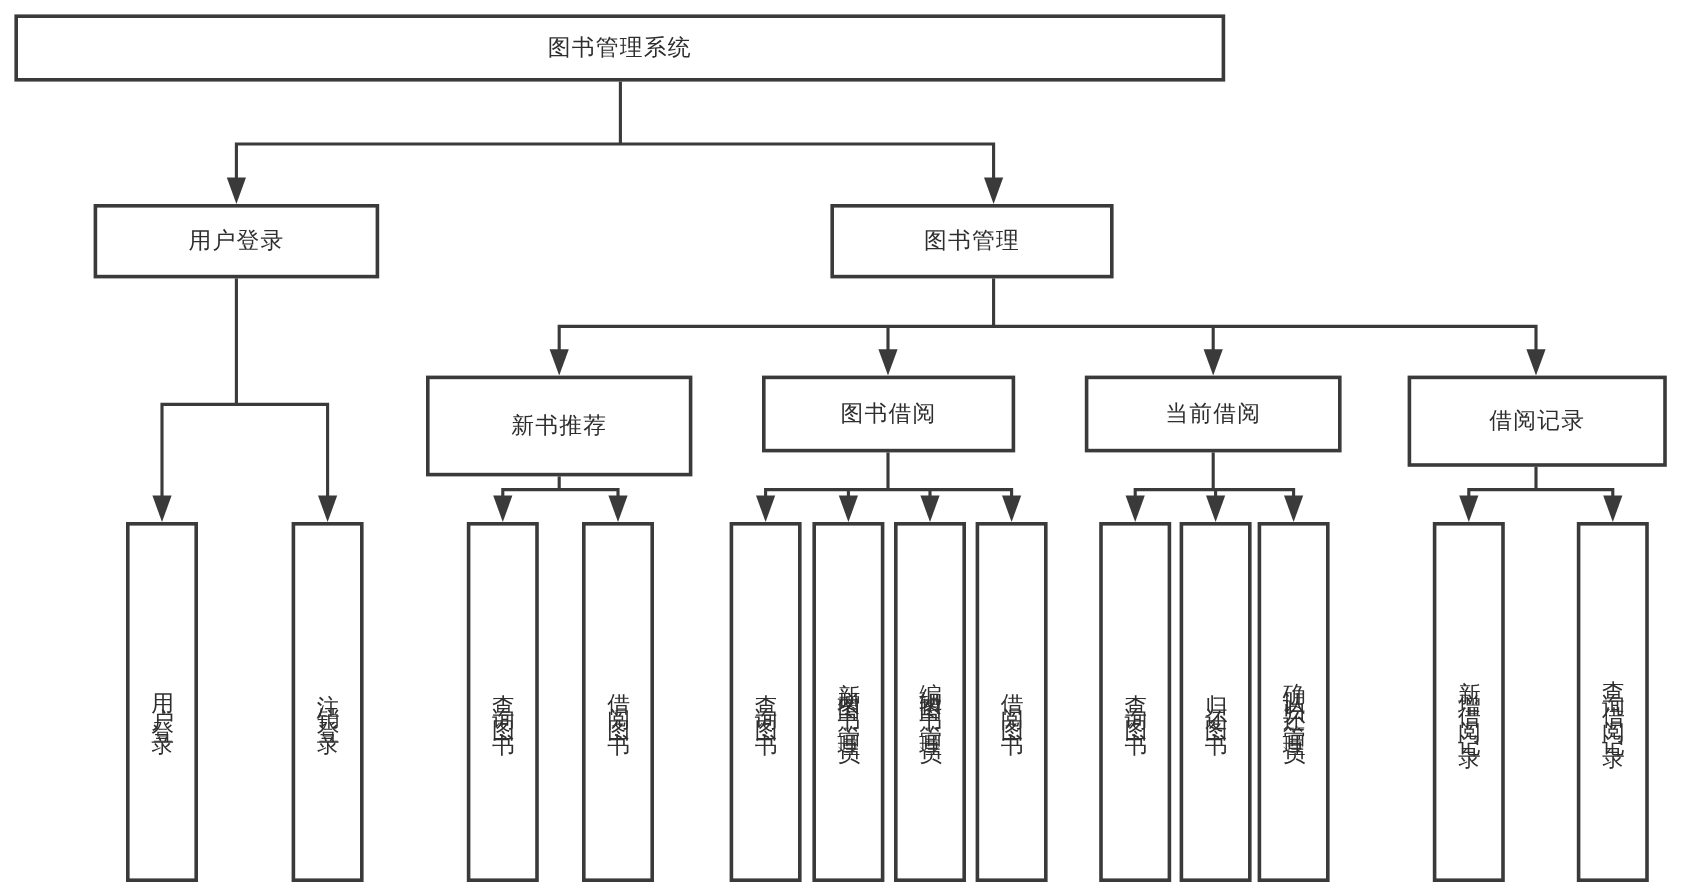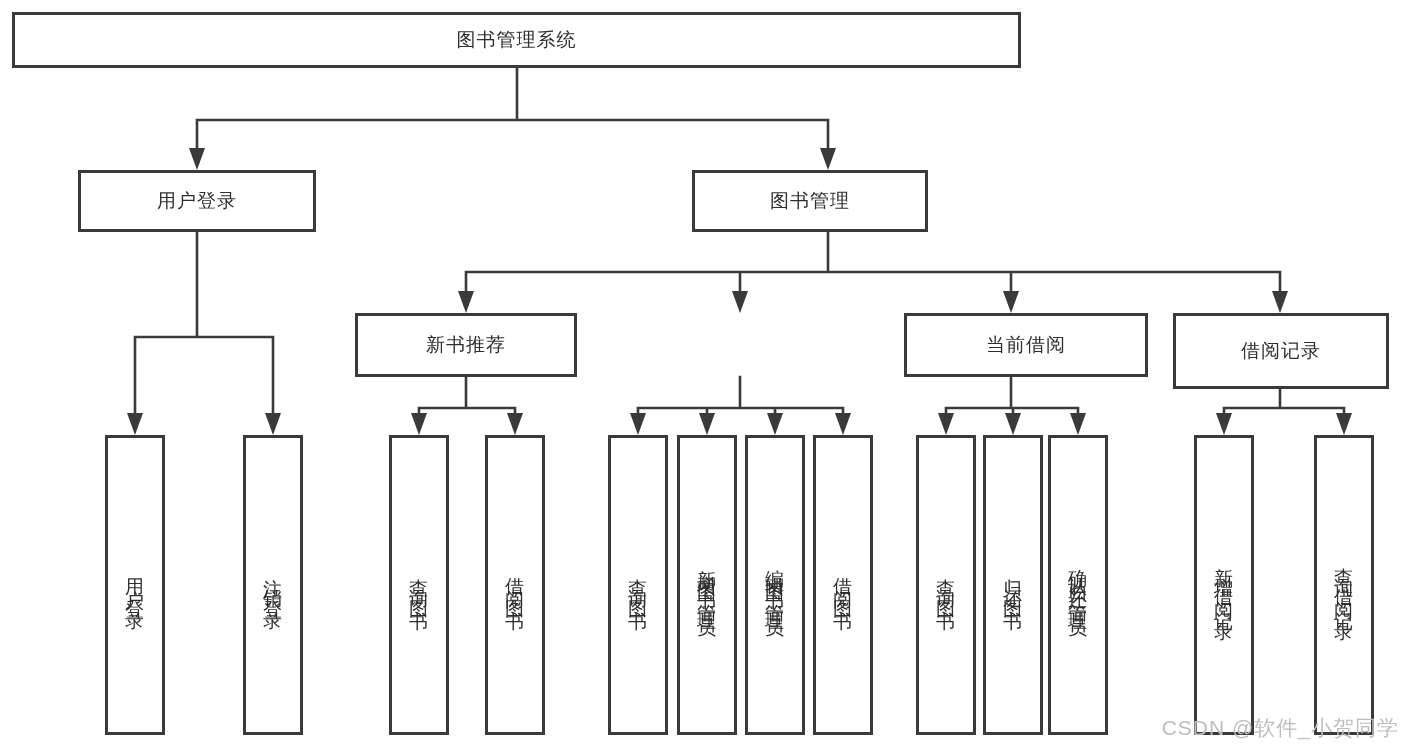--- a/index.html
+++ b/index.html
@@ -109,7 +109,7 @@
     <span>图书管理</span>
   </div>
 
-  <div class="node hbox" style="left:355px; top:313px; width:222px; height:64px">
+  <div class="node hbox" style="left:355px; top:313px; width:222px; height:84px">
     <span>新书推荐</span>
   </div>
   <div class="node hbox" style="left:904px; top:313px; width:244px; height:64px">

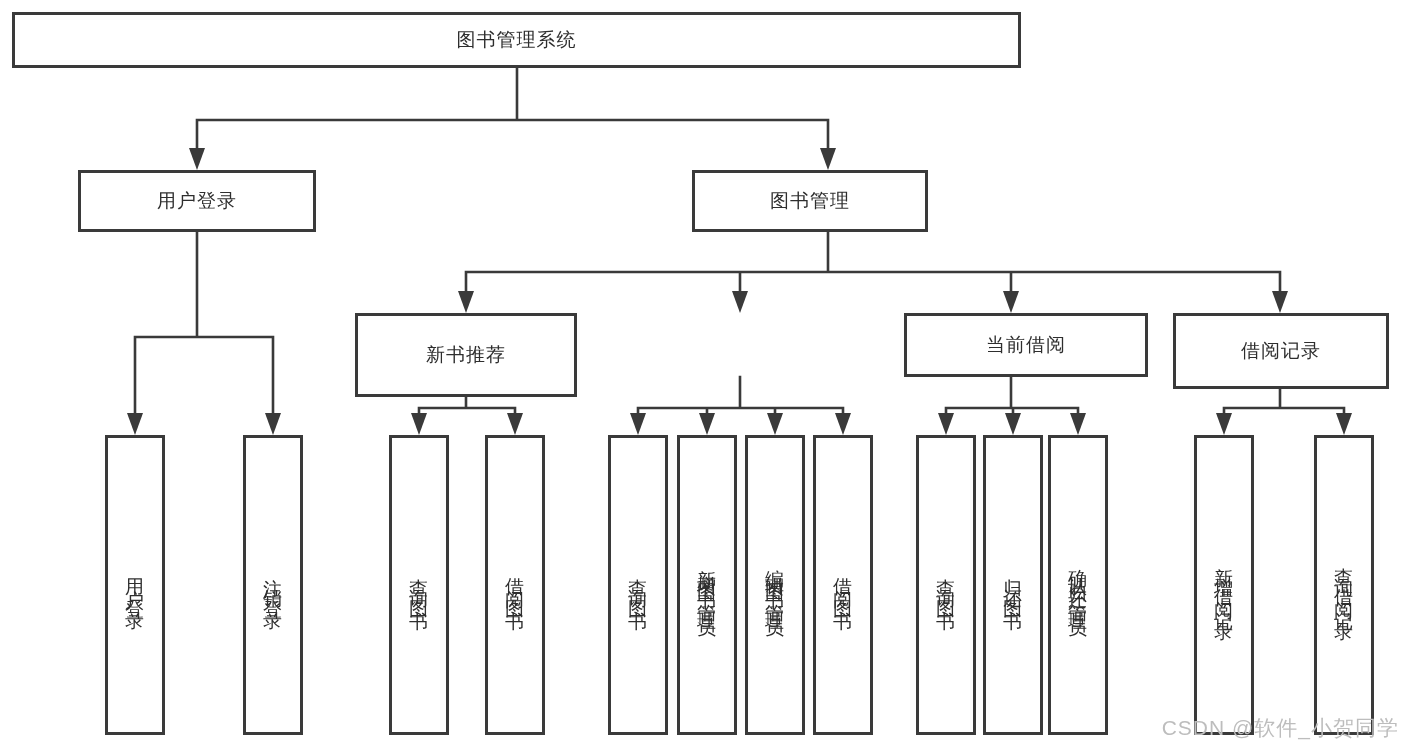--- a/index.html
+++ b/index.html
@@ -112,6 +112,9 @@
   <div class="node hbox" style="left:355px; top:313px; width:222px; height:84px">
     <span>新书推荐</span>
   </div>
+  <div class="node hbox" style="left:635px; top:313px; width:211px; height:64px">
+    <span>图书借阅</span>
+  </div>
   <div class="node hbox" style="left:904px; top:313px; width:244px; height:64px">
     <span>当前借阅</span>
   </div>

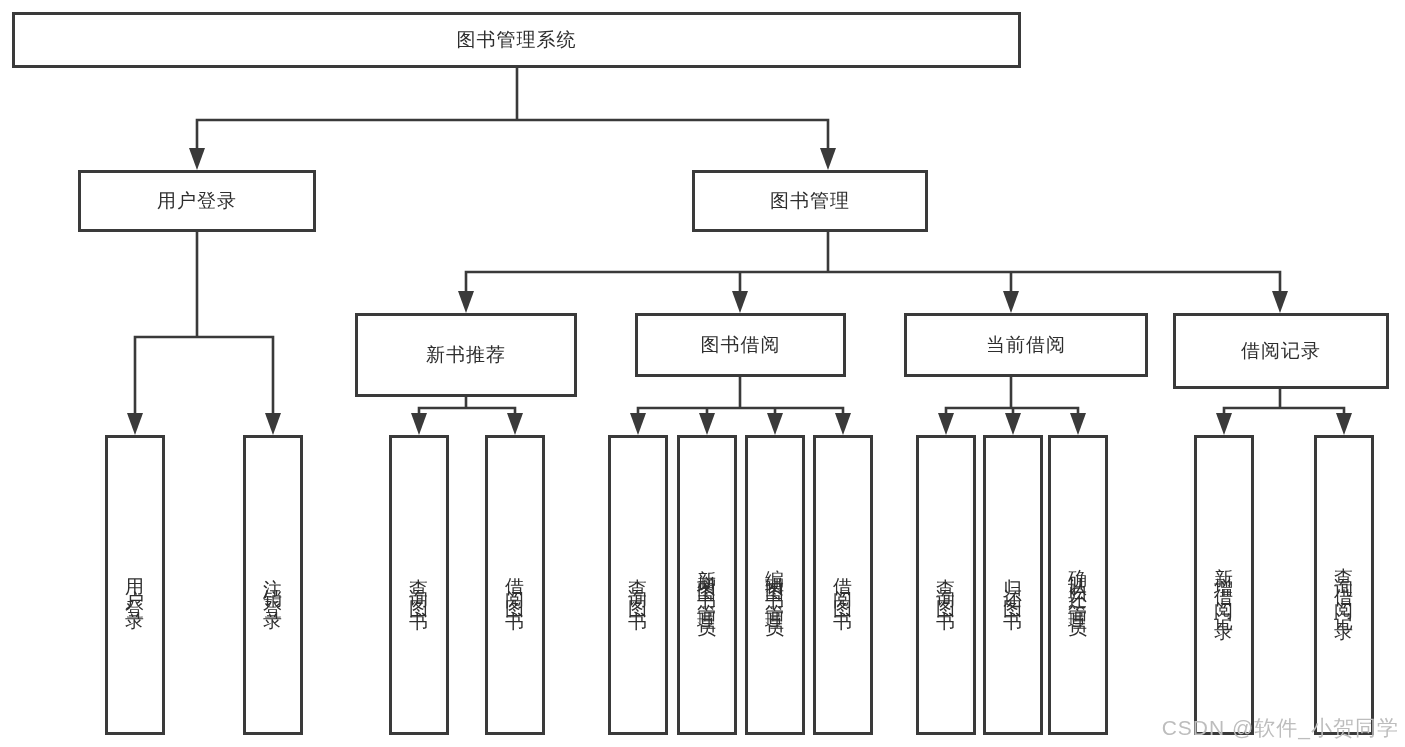--- a/index.html
+++ b/index.html
@@ -115,7 +115,7 @@
   <div class="node hbox" style="left:635px; top:313px; width:211px; height:64px">
     <span>图书借阅</span>
   </div>
-  <div class="node hbox" style="left:904px; top:313px; width:244px; height:64px">
+  <div class="node hbox" style="left:904px; top:313px; width:214px; height:64px">
     <span>当前借阅</span>
   </div>
   <div class="node hbox" style="left:1173px; top:313px; width:216px; height:76px">

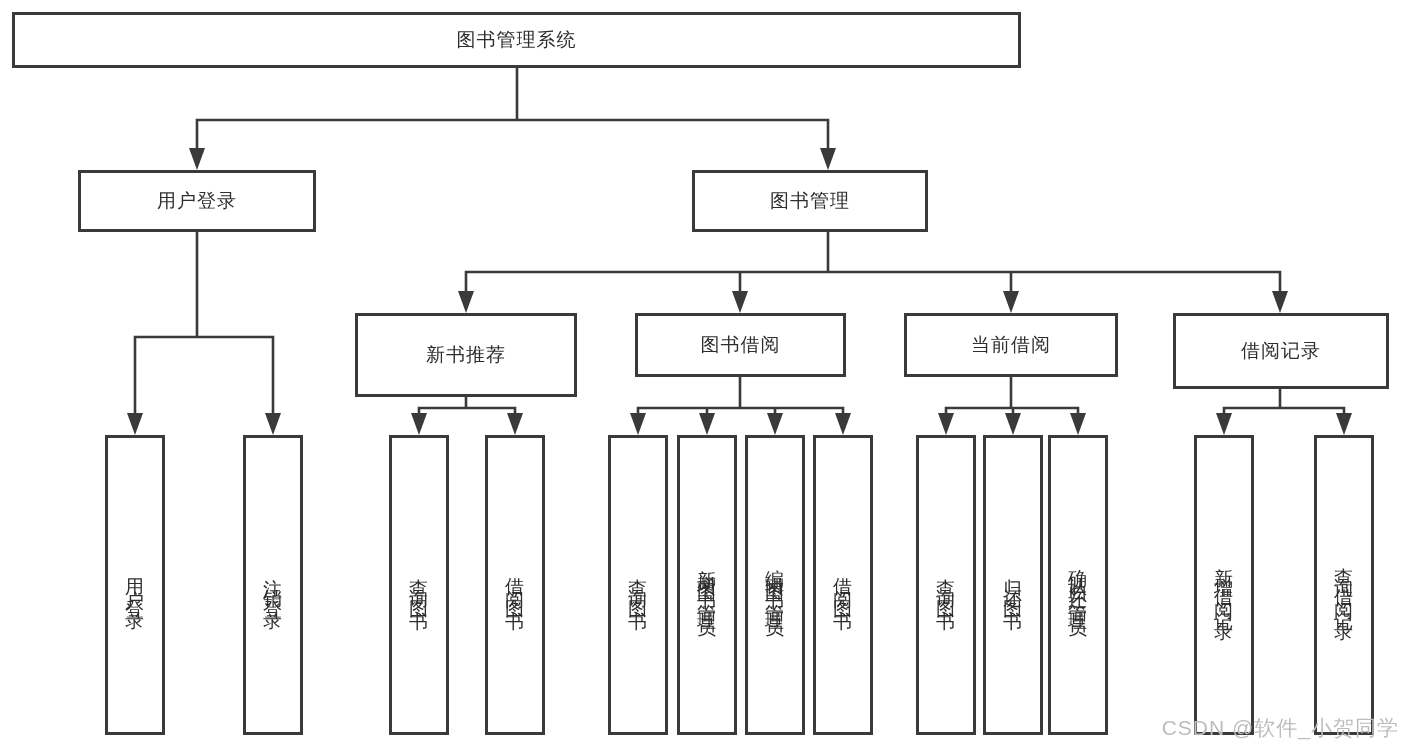--- a/index.html
+++ b/index.html
@@ -166,7 +166,6 @@
     <span class="vtext">查询借阅记录</span>
   </div>
 
-  <div class="watermark">CSDN @软件_小贺同学</div>
 
 </div>
 

